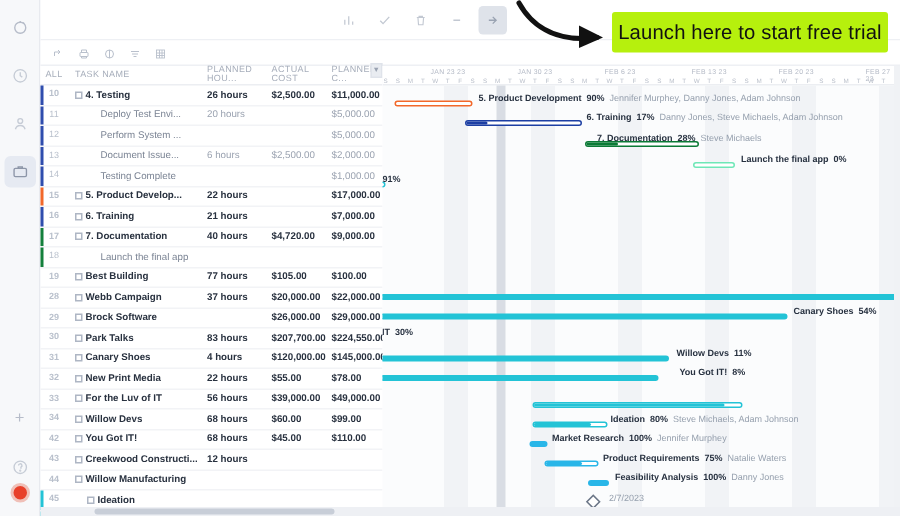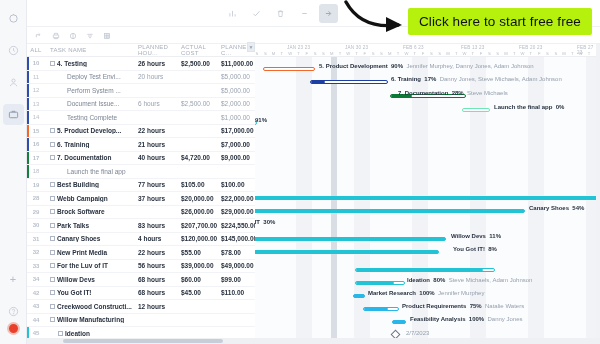--- a/index.html
+++ b/index.html
@@ -243,7 +243,7 @@
   <path d="M6 2 C 16 20, 34 28, 58 25" stroke="#111" stroke-width="3.4" fill="none" stroke-linecap="round"></path>
   <path d="M46 17 L62 25 L46 32 Z" fill="#111"></path>
 </svg>
-<div id="cta">Click here to start free free</div>
+<div id="cta">Launch here to start free trial</div>
 
 <div id="table">
   <div id="thead">

